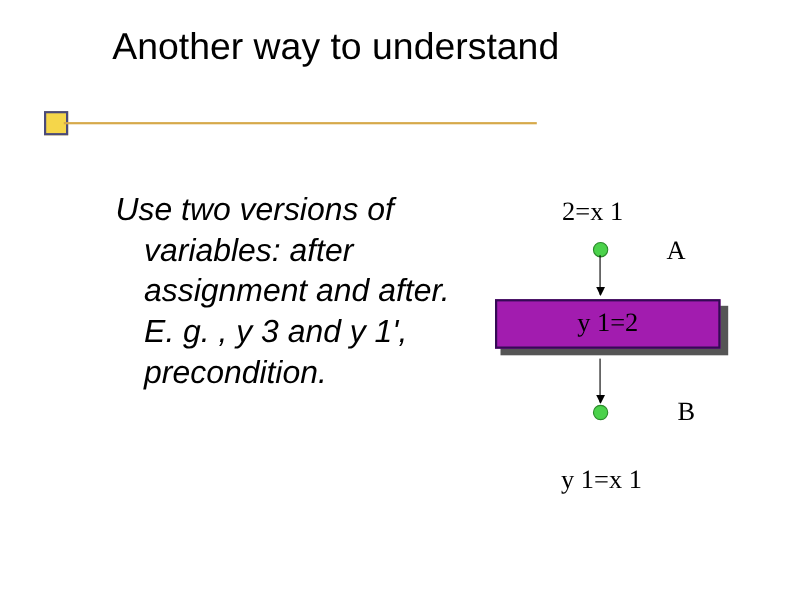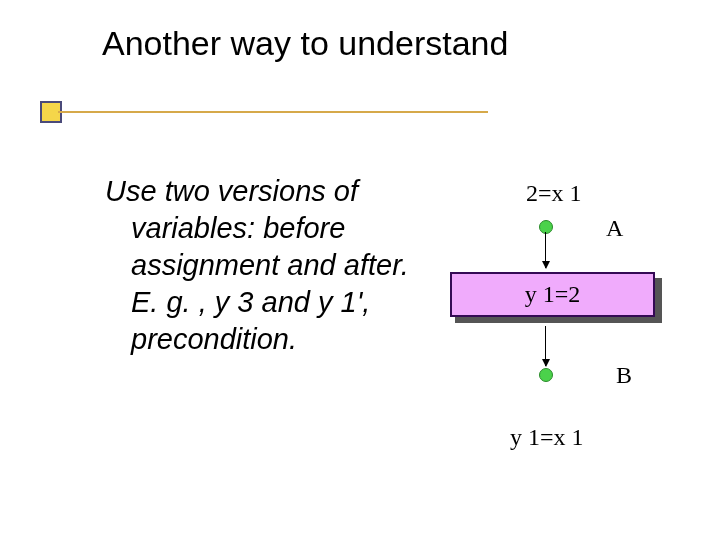--- a/index.html
+++ b/index.html
@@ -79,7 +79,7 @@
   .lbl { position: absolute; white-space: nowrap; }
 
   
-  .lbl-top { left: 86px; top: 10px; text-align: center; }
+  .lbl-top { left: 71px; top: 10px; text-align: center; }
 
   
   .dot {

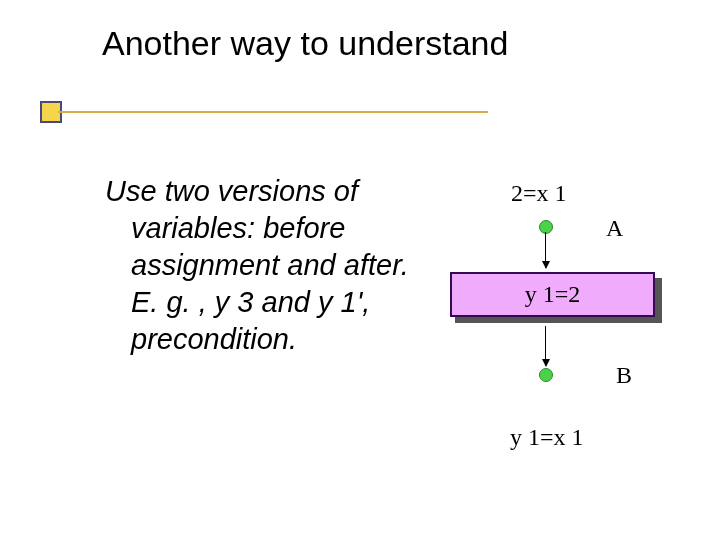--- a/index.html
+++ b/index.html
@@ -156,7 +156,7 @@
 <div class="left-col">
   <div class="para1">
     <div>Use two versions of</div>
-    <div class="indent">variables: before</div>
+    <div class="indent">variables: after</div>
     <div class="indent">assignment and after.</div>
     <div class="indent">E. g. , y 3 and y 1',</div>
     <div class="indent">precondition.</div>

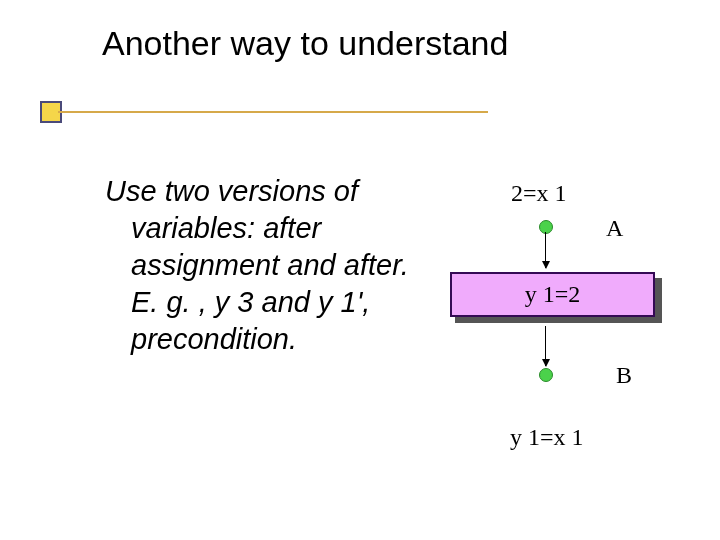--- a/index.html
+++ b/index.html
@@ -123,7 +123,7 @@
     position: absolute;
     left: 10px; top: 102px;
     width: 205px; height: 45px;
-    background: #f0abfc;
+    background: #a21caf;
     border: 2px solid #350a55;
     box-sizing: border-box;
     display: flex;

